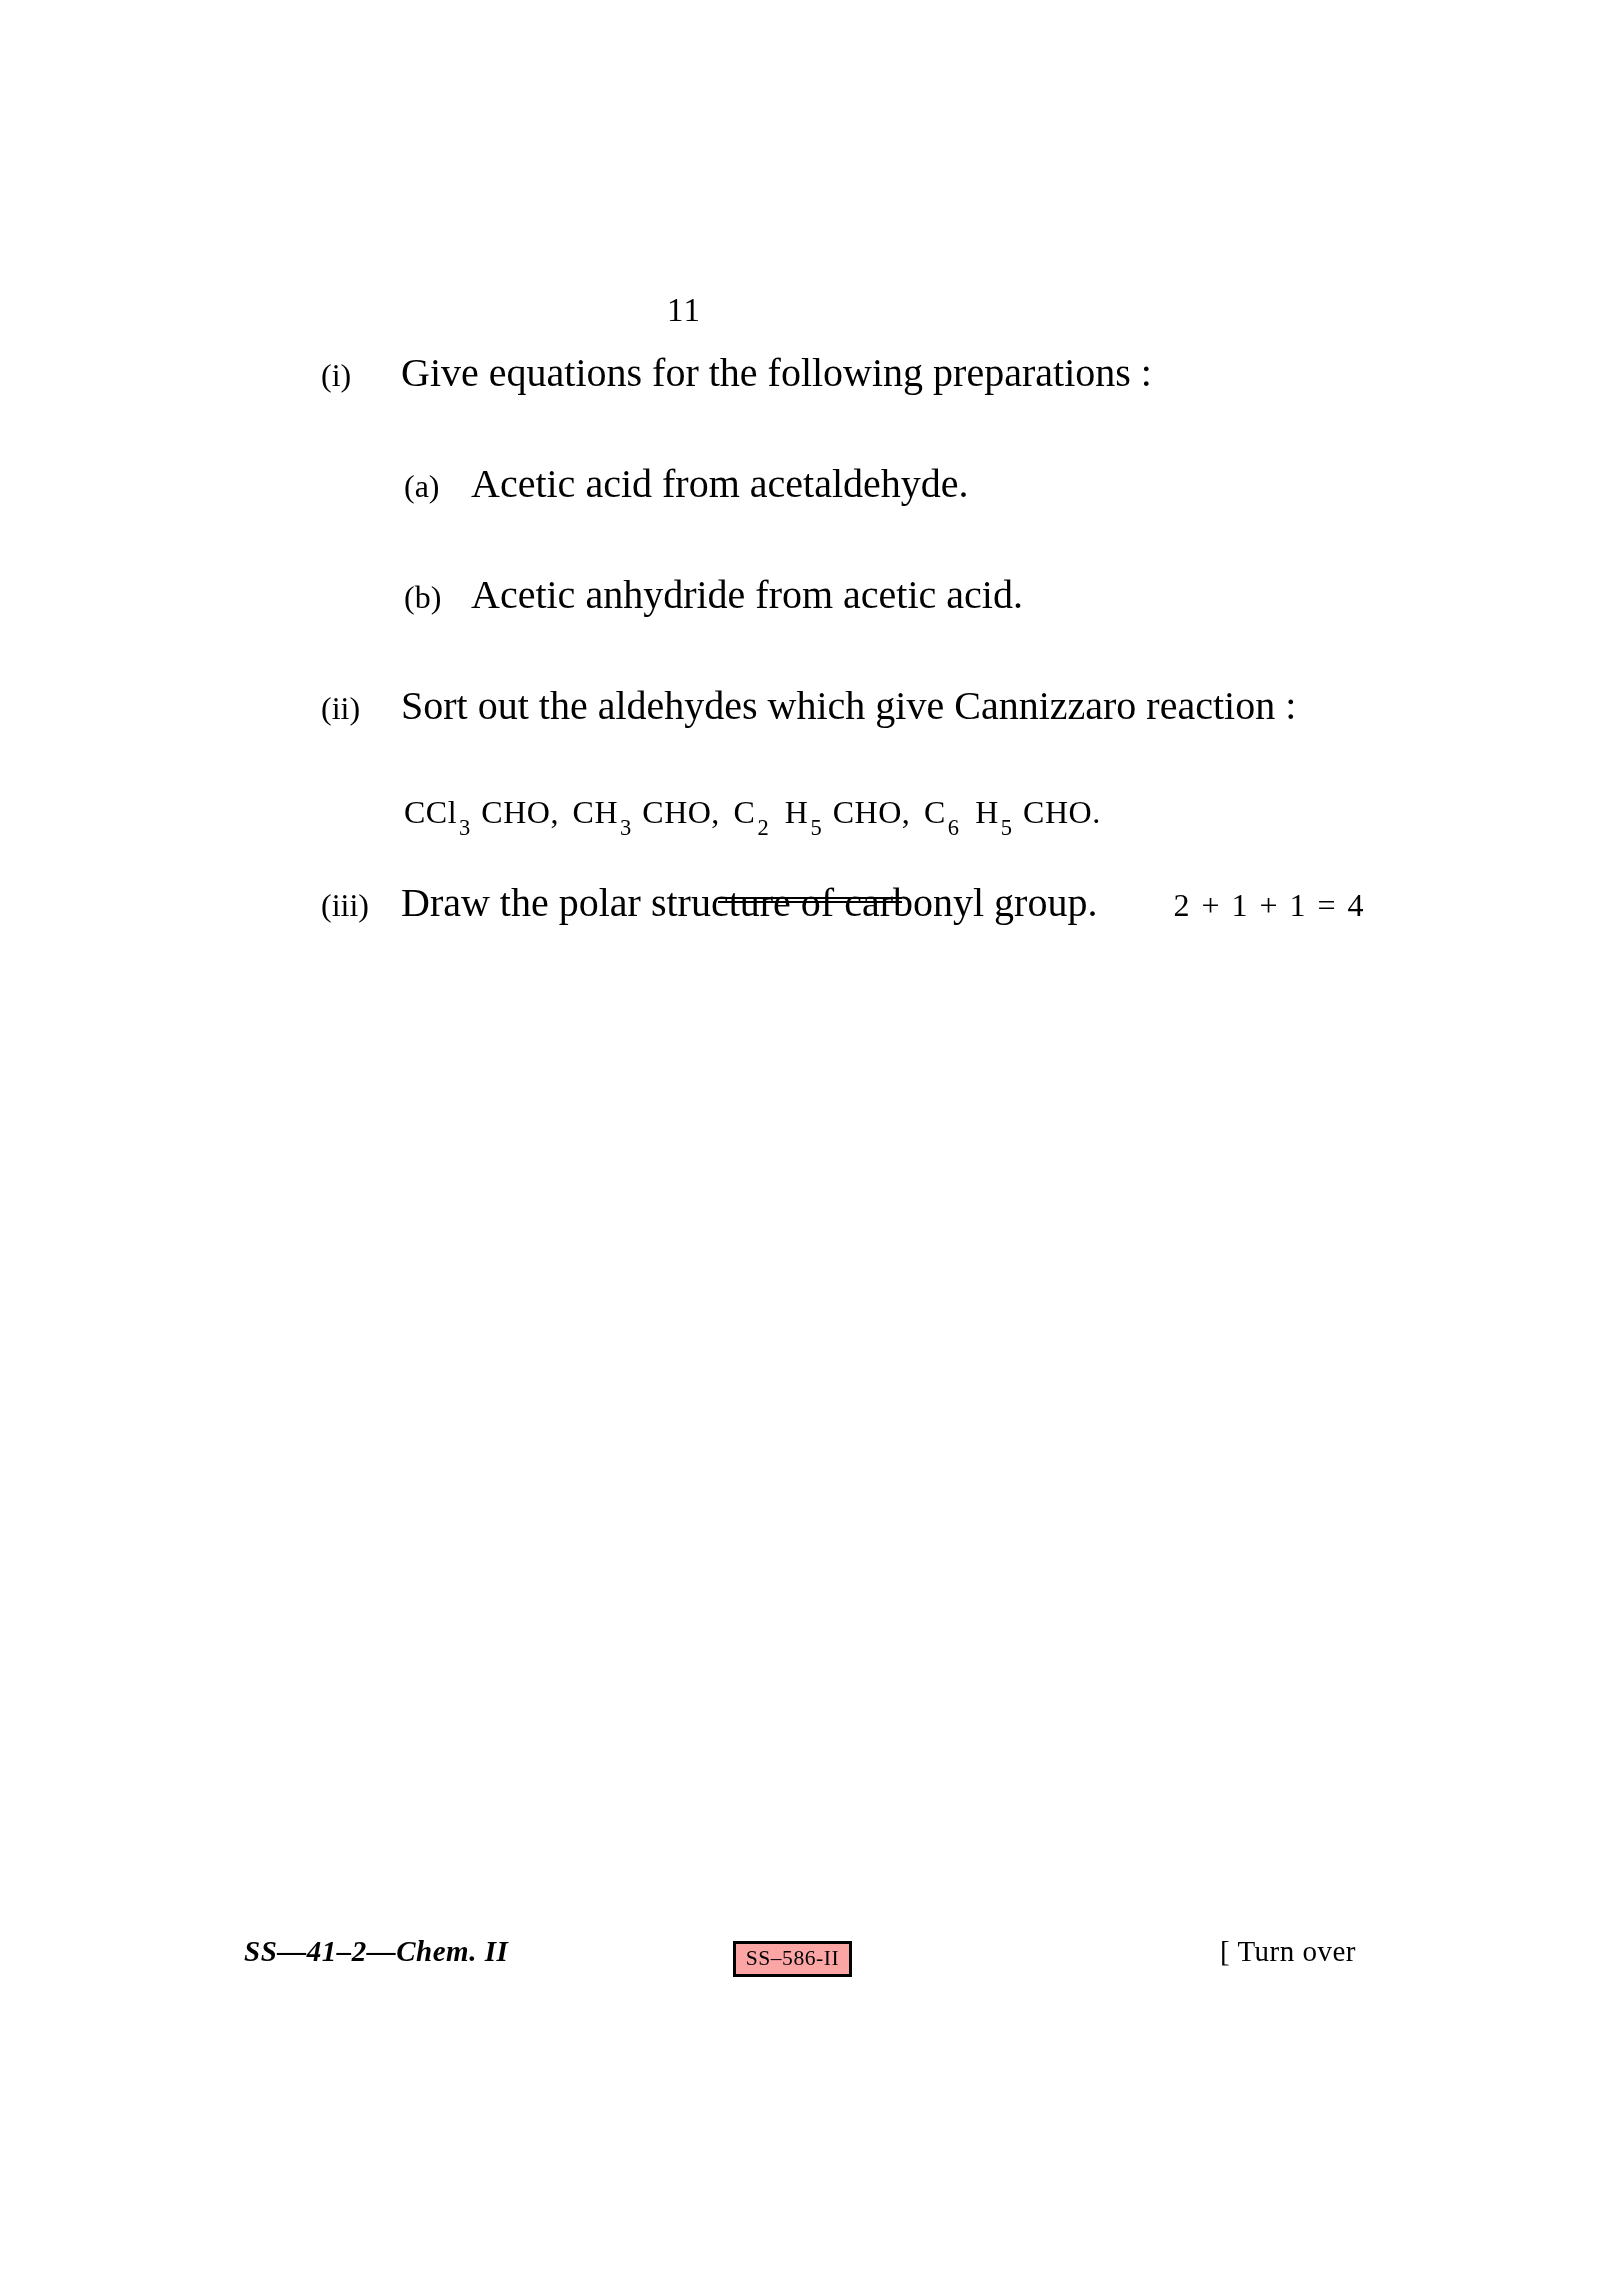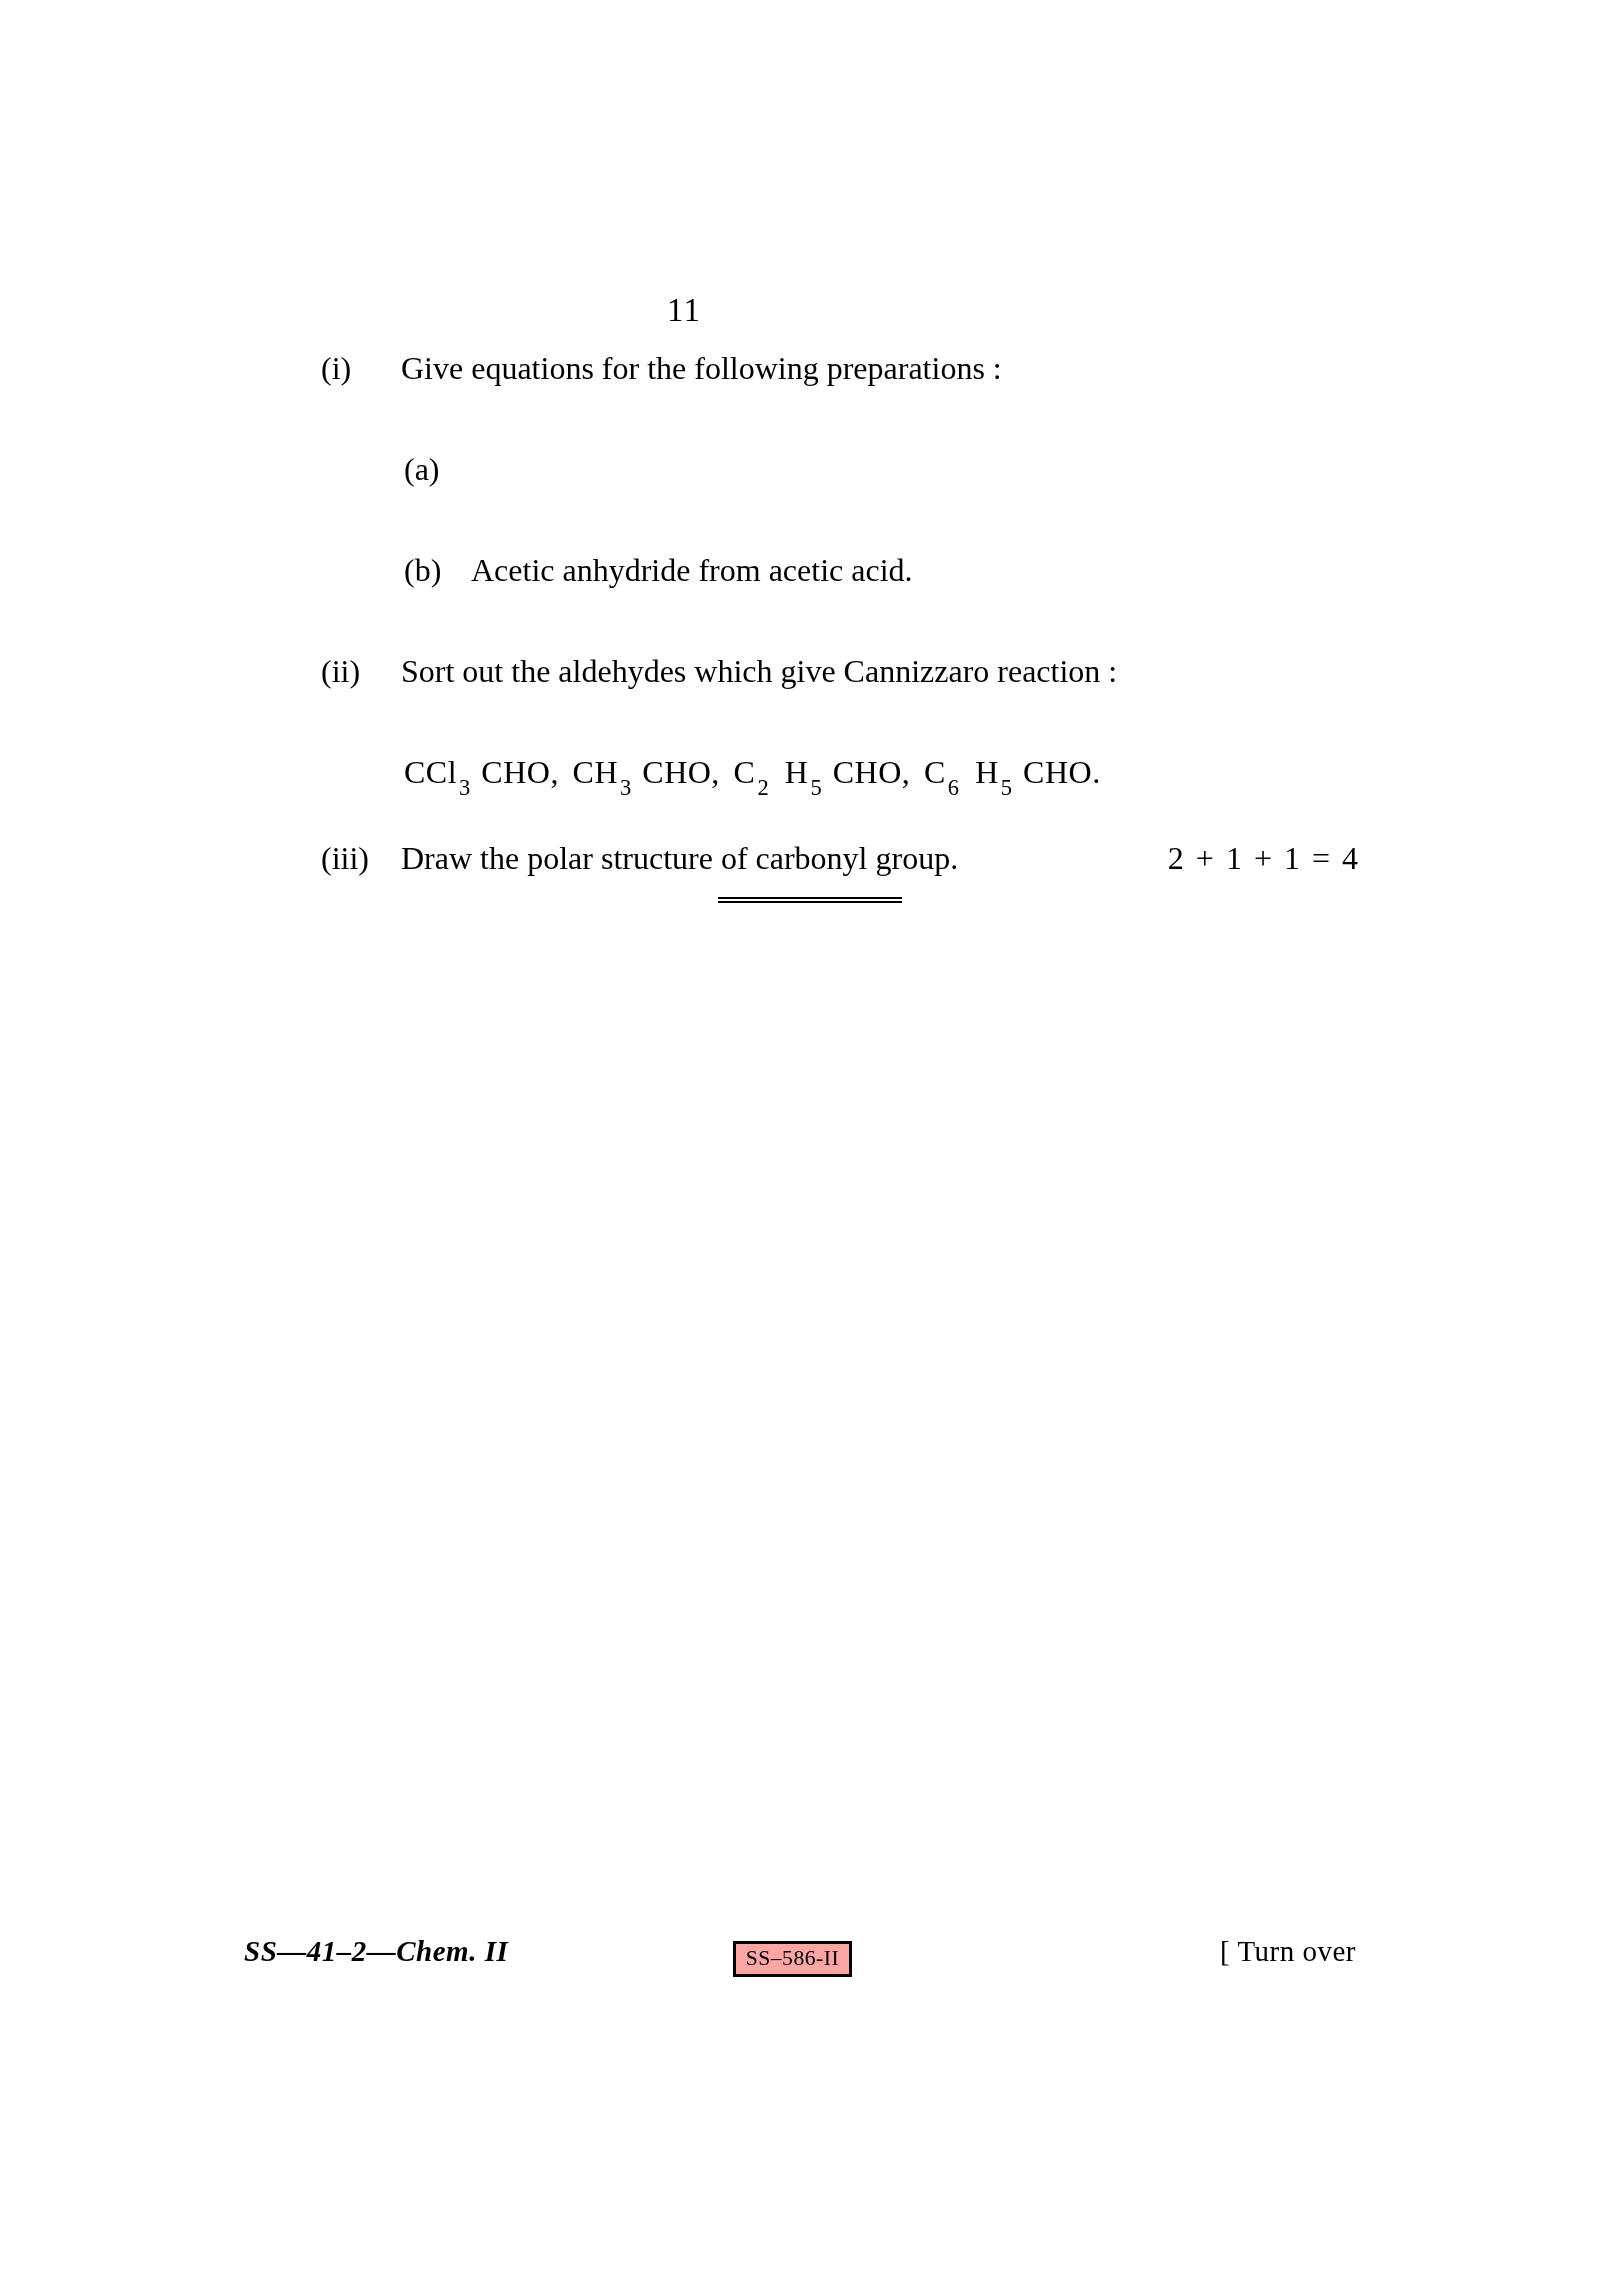--- a/index.html
+++ b/index.html
@@ -66,7 +66,7 @@
 
   .q-text {
     flex: 1 1 auto;
-    font-size: 32px;
+    font-size: 40px;
     white-space: nowrap;
   }
 

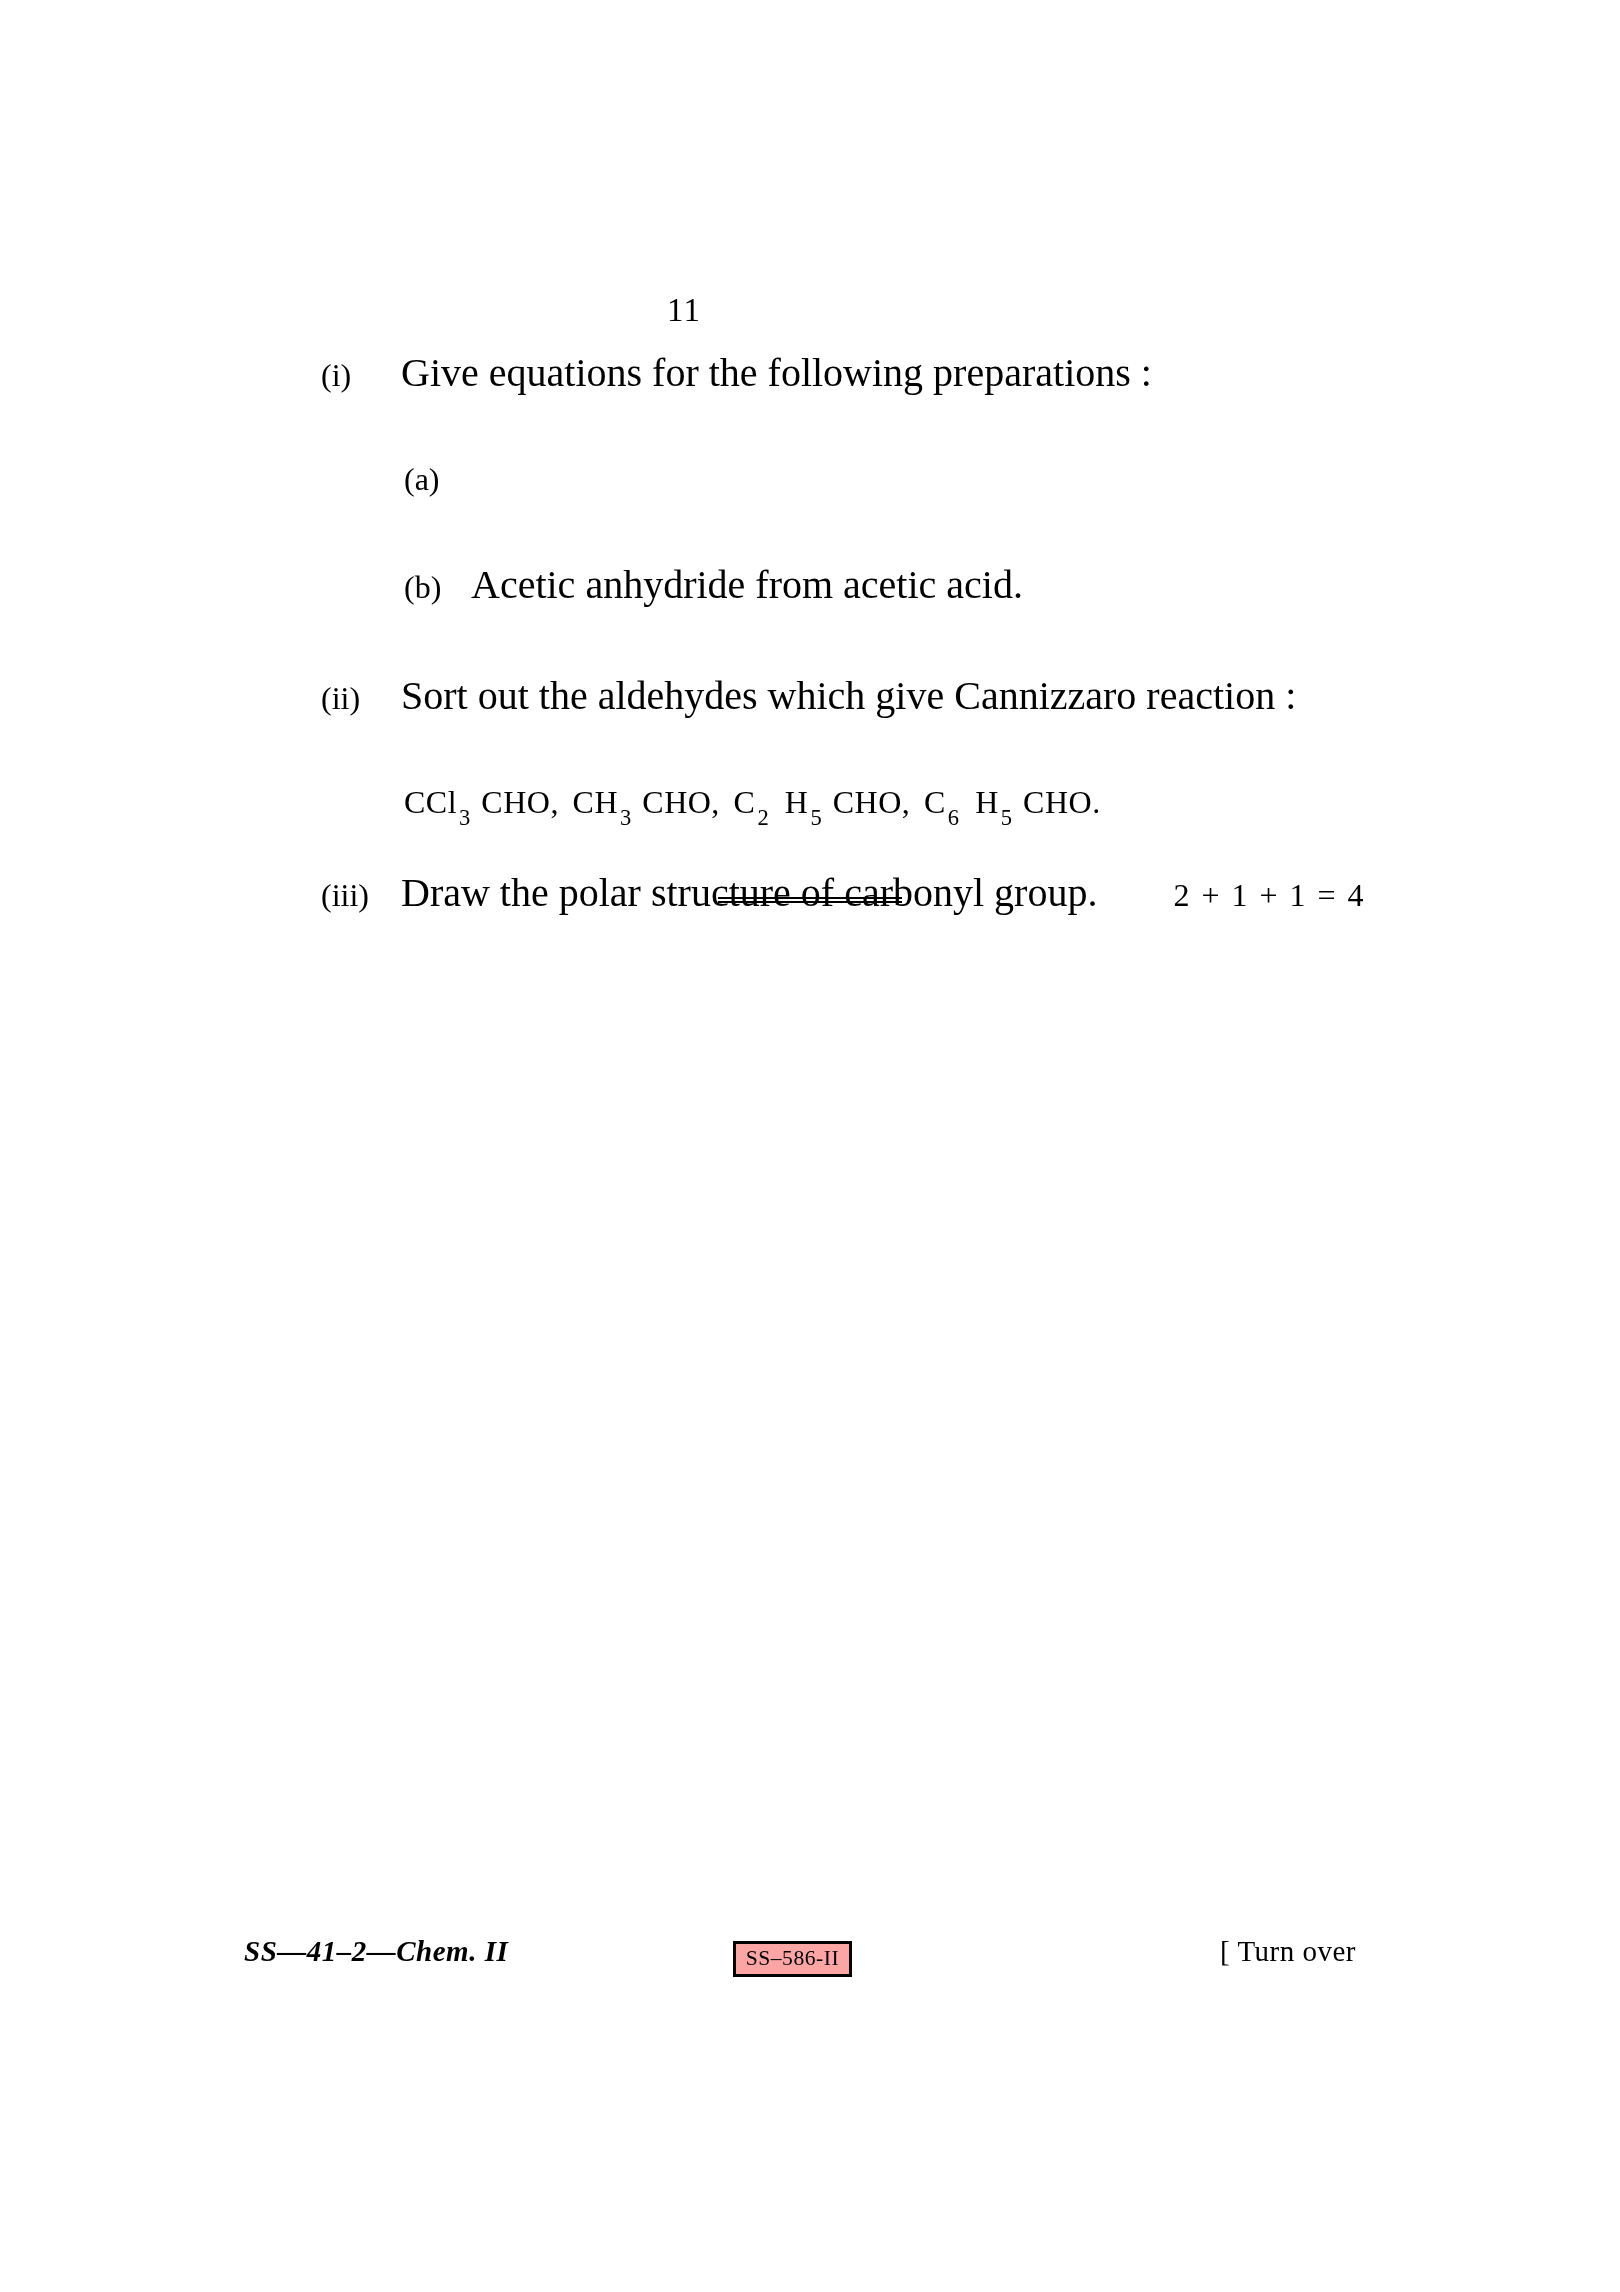--- a/index.html
+++ b/index.html
@@ -165,6 +165,7 @@
 
     <div class="q-row level2">
       <span class="marker sub">(a)</span>
+      <span class="q-text">Acetic acid from acetaldehyde.</span>
     </div>
 
     <div class="q-row level2">

